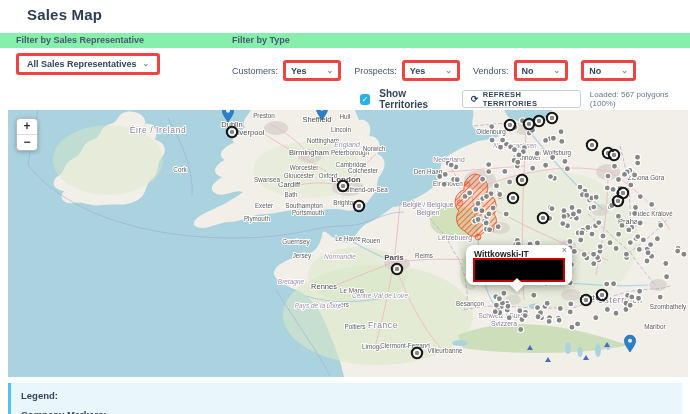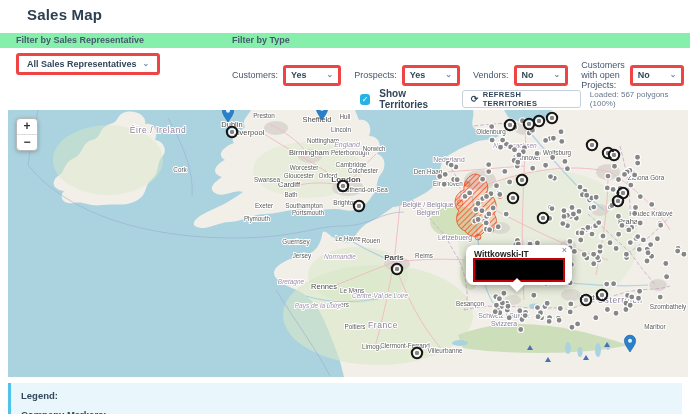--- a/index.html
+++ b/index.html
@@ -101,7 +101,6 @@
       </div>
     </div>
     <div class="type-item">
-      <span class="flabel">Customers with open Projects:</span>
       <div class="select mini-select">
         <span>No</span>
         <span class="chev">⌄</span>

